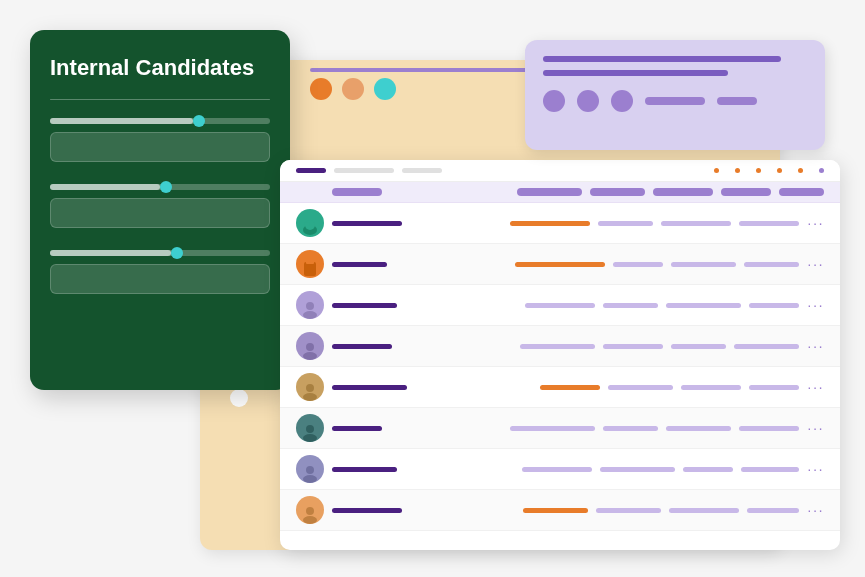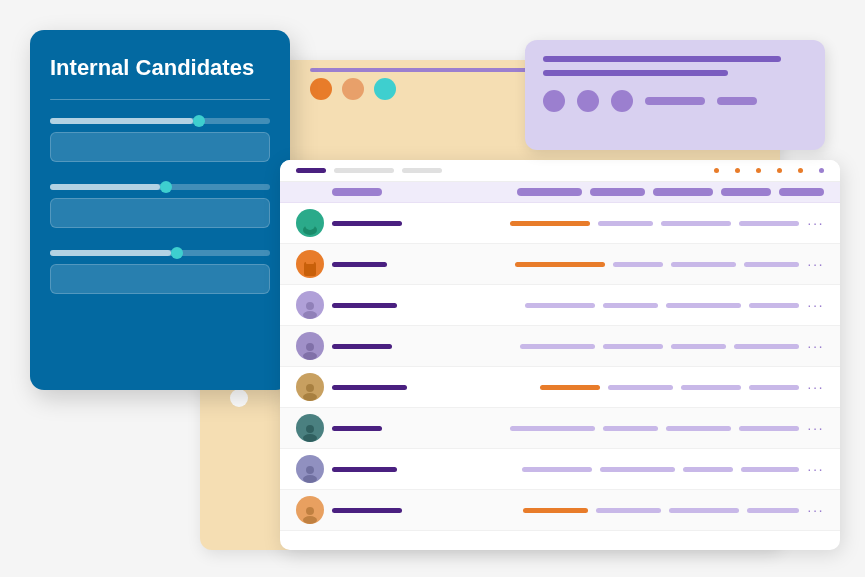--- a/index.html
+++ b/index.html
@@ -29,7 +29,7 @@
       top: 30px;
       width: 260px;
       height: 360px;
-      background: #0369a1;
+      background: #14532d;
       border-radius: 14px;
       padding: 24px 20px;
       z-index: 10;

